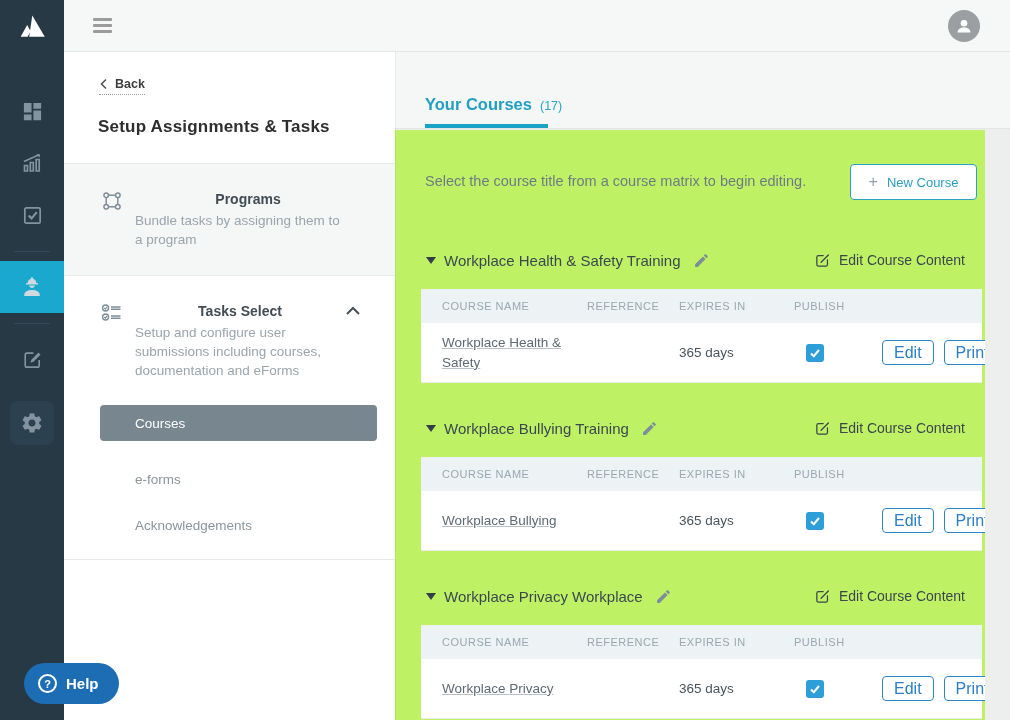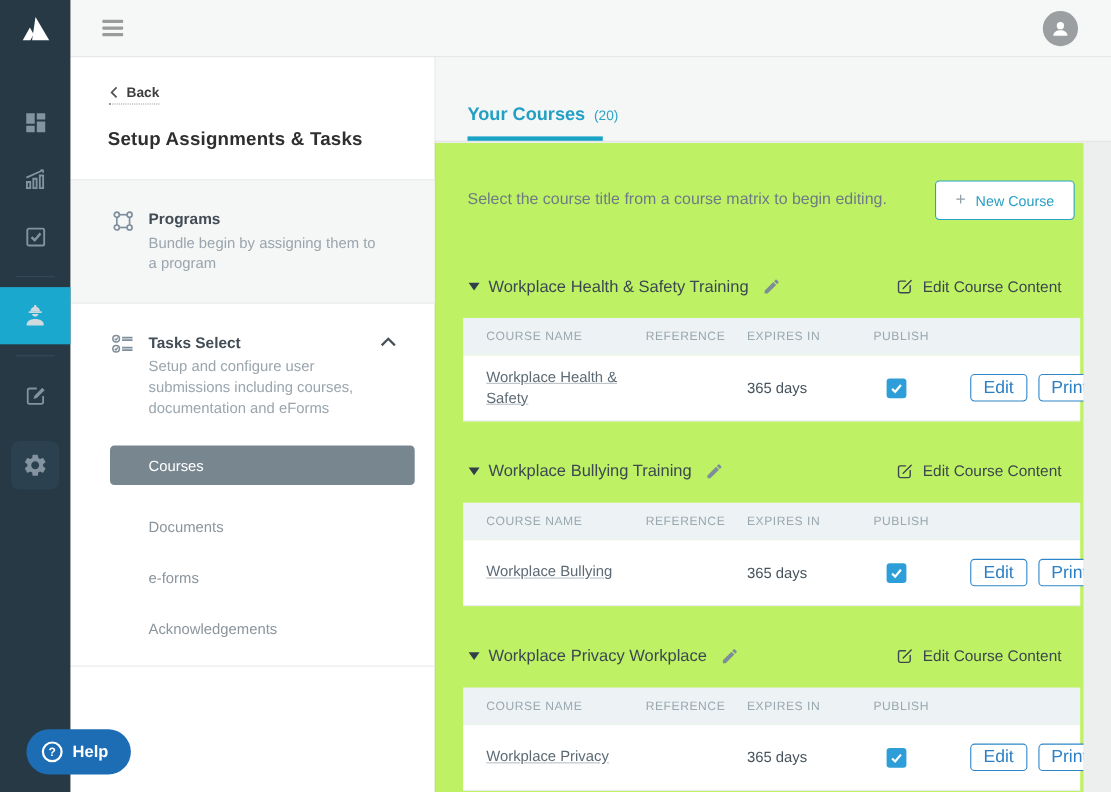--- a/index.html
+++ b/index.html
@@ -249,7 +249,7 @@
   <main class="main">
     <div class="tabstrip">
       <div class="tab">
-        <span class="tab-label">Your Courses</span><span class="tab-count">(20)</span>
+        <span class="tab-label">Your Courses</span><span class="tab-count">(17)</span>
       </div>
     </div>
 

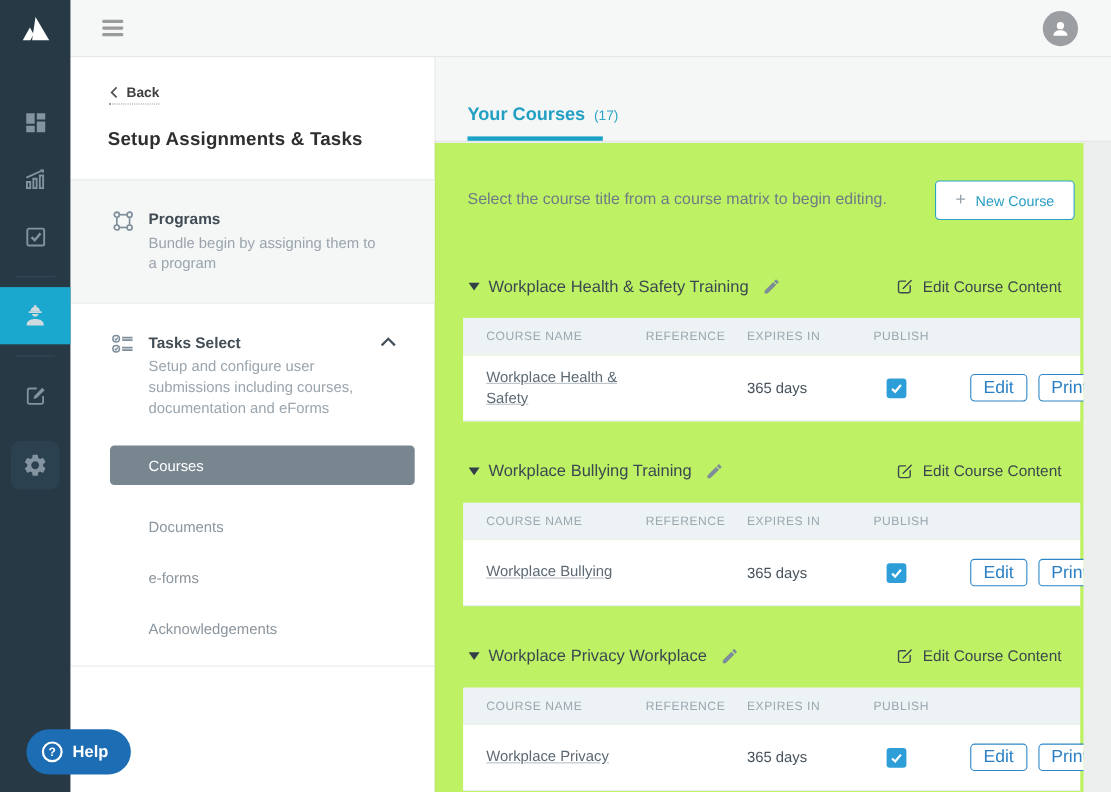--- a/index.html
+++ b/index.html
@@ -38,7 +38,7 @@
   .pb-head { display:flex; align-items:flex-start; }
   .pb-icon { width:24px; margin-right:11px; margin-top:-2px; flex:none; }
   .pb-titlewrap { flex:1; }
-  .pb-title { font-size:14px; font-weight:bold; color:#414c55; cursor:pointer; }
+  .pb-title { font-size:14px; font-weight:bold; color:#414c55; cursor:pointer;text-align:center; }
   .pb-desc { font-size:13.5px; color:#9aa5ad; line-height:19px; margin-top:4px; max-width:212px; }
   .chev-up { margin-left:auto; margin-top:2px; cursor:pointer; flex:none; }
   .sel-item { margin:25px 0 0 0; width:277px; height:36px; background:#77868F; border-radius:4px;

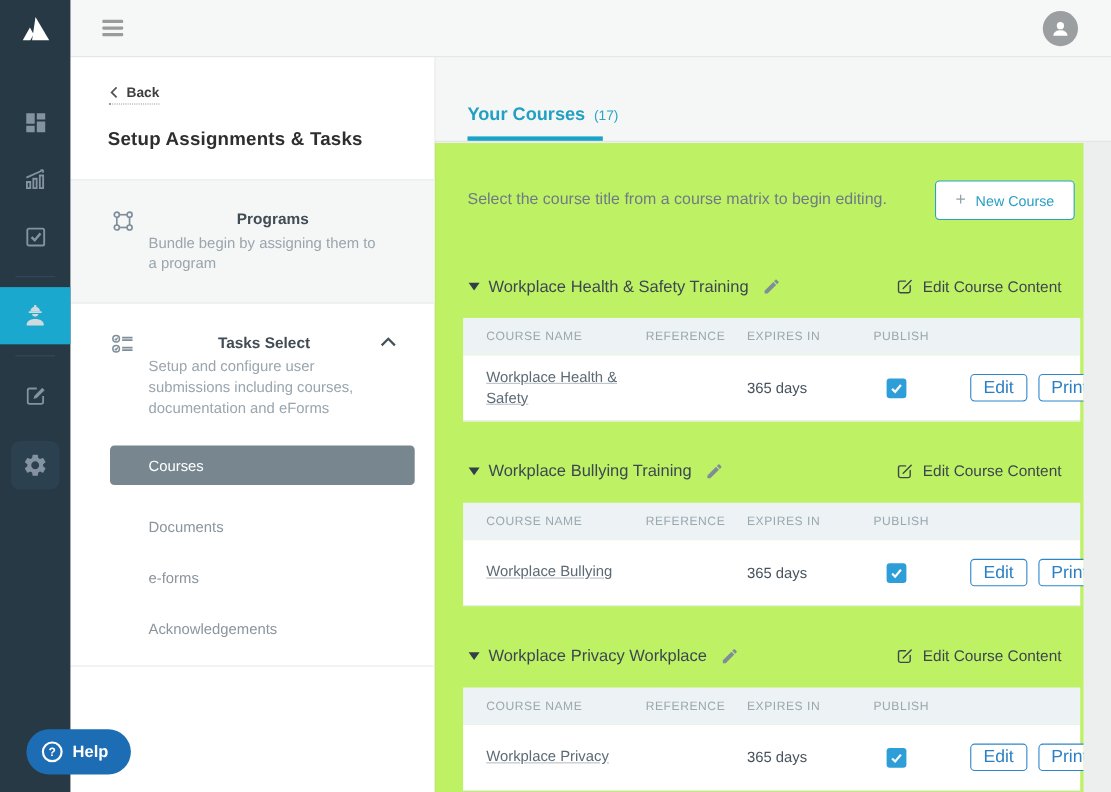--- a/index.html
+++ b/index.html
@@ -204,7 +204,7 @@
         </span>
         <div class="pb-titlewrap">
           <div class="pb-title">Programs</div>
-          <div class="pb-desc">Bundle begin by assigning them to a program</div>
+          <div class="pb-desc">Bundle tasks by assigning them to a program</div>
         </div>
       </div>
     </div>

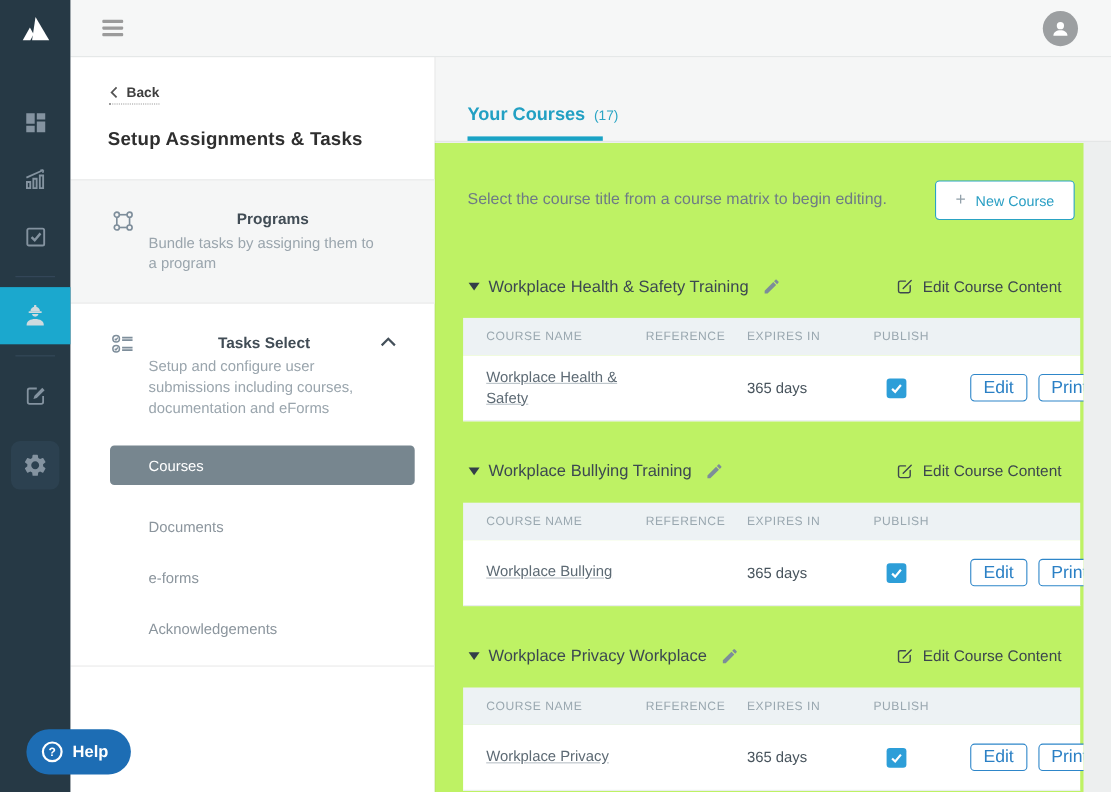--- a/index.html
+++ b/index.html
@@ -235,9 +235,6 @@
         <span>Courses</span>
       </div>
       <div class="plain-item">
-        <span>Documents</span>
-      </div>
-      <div class="plain-item">
         <span>e-forms</span>
       </div>
       <div class="plain-item">

